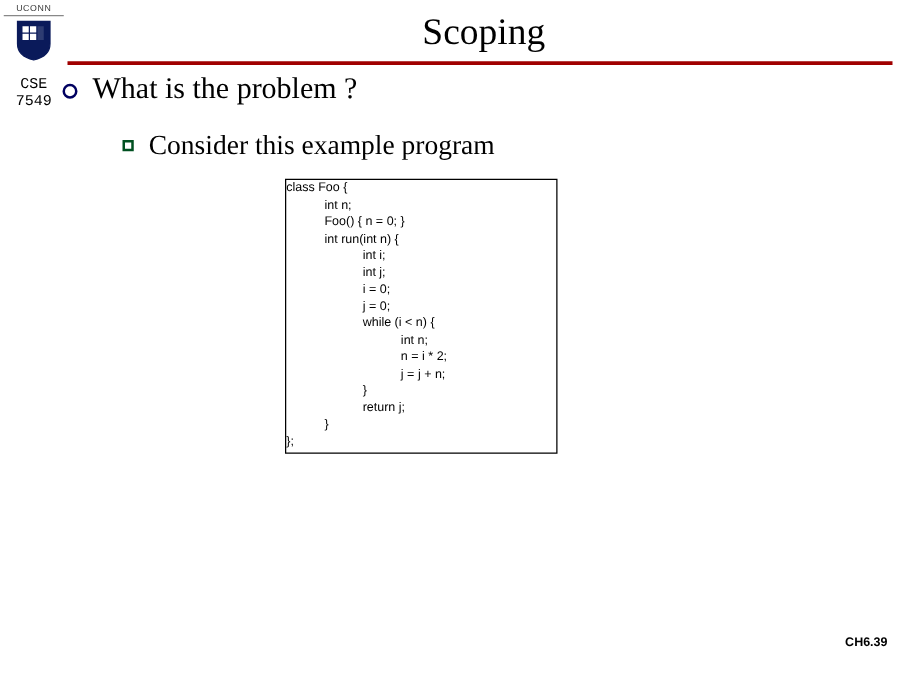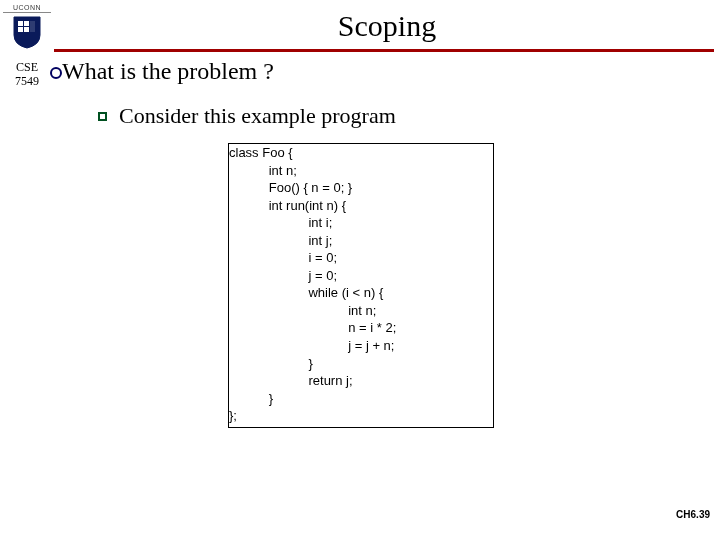--- a/index.html
+++ b/index.html
@@ -63,7 +63,7 @@
     width: 54px;
     flex-shrink: 0;
     text-align: center;
-    font-family: Liberation Serif, serif;
+    font-family: Liberation Mono, monospace;
     font-size: 12px;
     line-height: 1.2;
     padding-top: 2px;

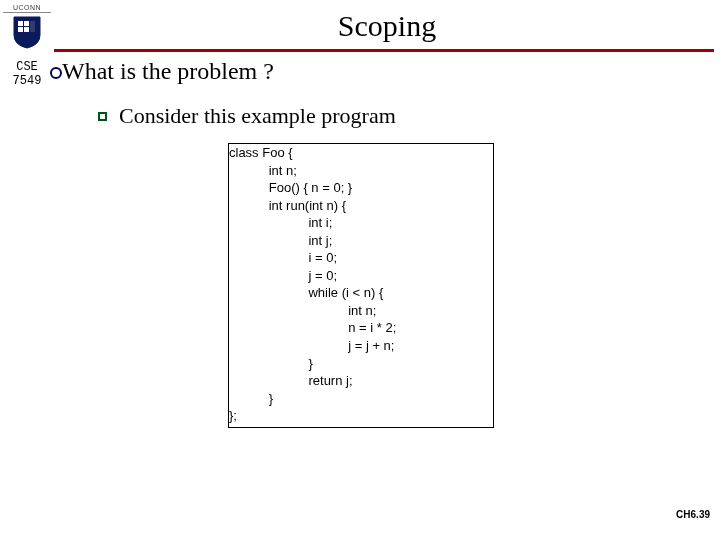--- a/index.html
+++ b/index.html
@@ -75,6 +75,7 @@
   .bullet-line {
     display: flex;
     align-items: flex-start;
+    gap: 12px;
     font-size: 24px;
     font-family: "Times New Roman", serif;
   }

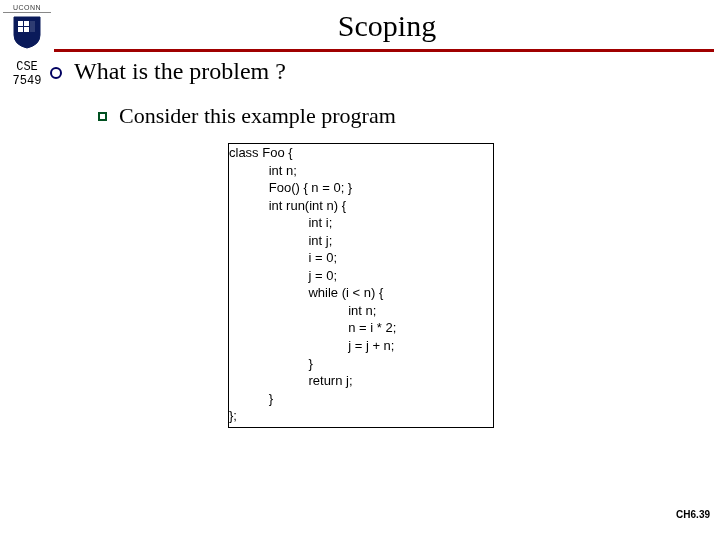--- a/index.html
+++ b/index.html
@@ -106,12 +106,12 @@
   .code-box {
     border: 1px solid #000;
     font-family: Arial, Helvetica, sans-serif;
-    font-size: 13px;
+    font-size: 10px;
     line-height: 1.35;
     white-space: pre;
     margin-left: 174px;
     margin-top: 14px;
-    width: 266px;
+    width: 218px;
     padding: 0 2px 2px 0;
   }
   .footer {

